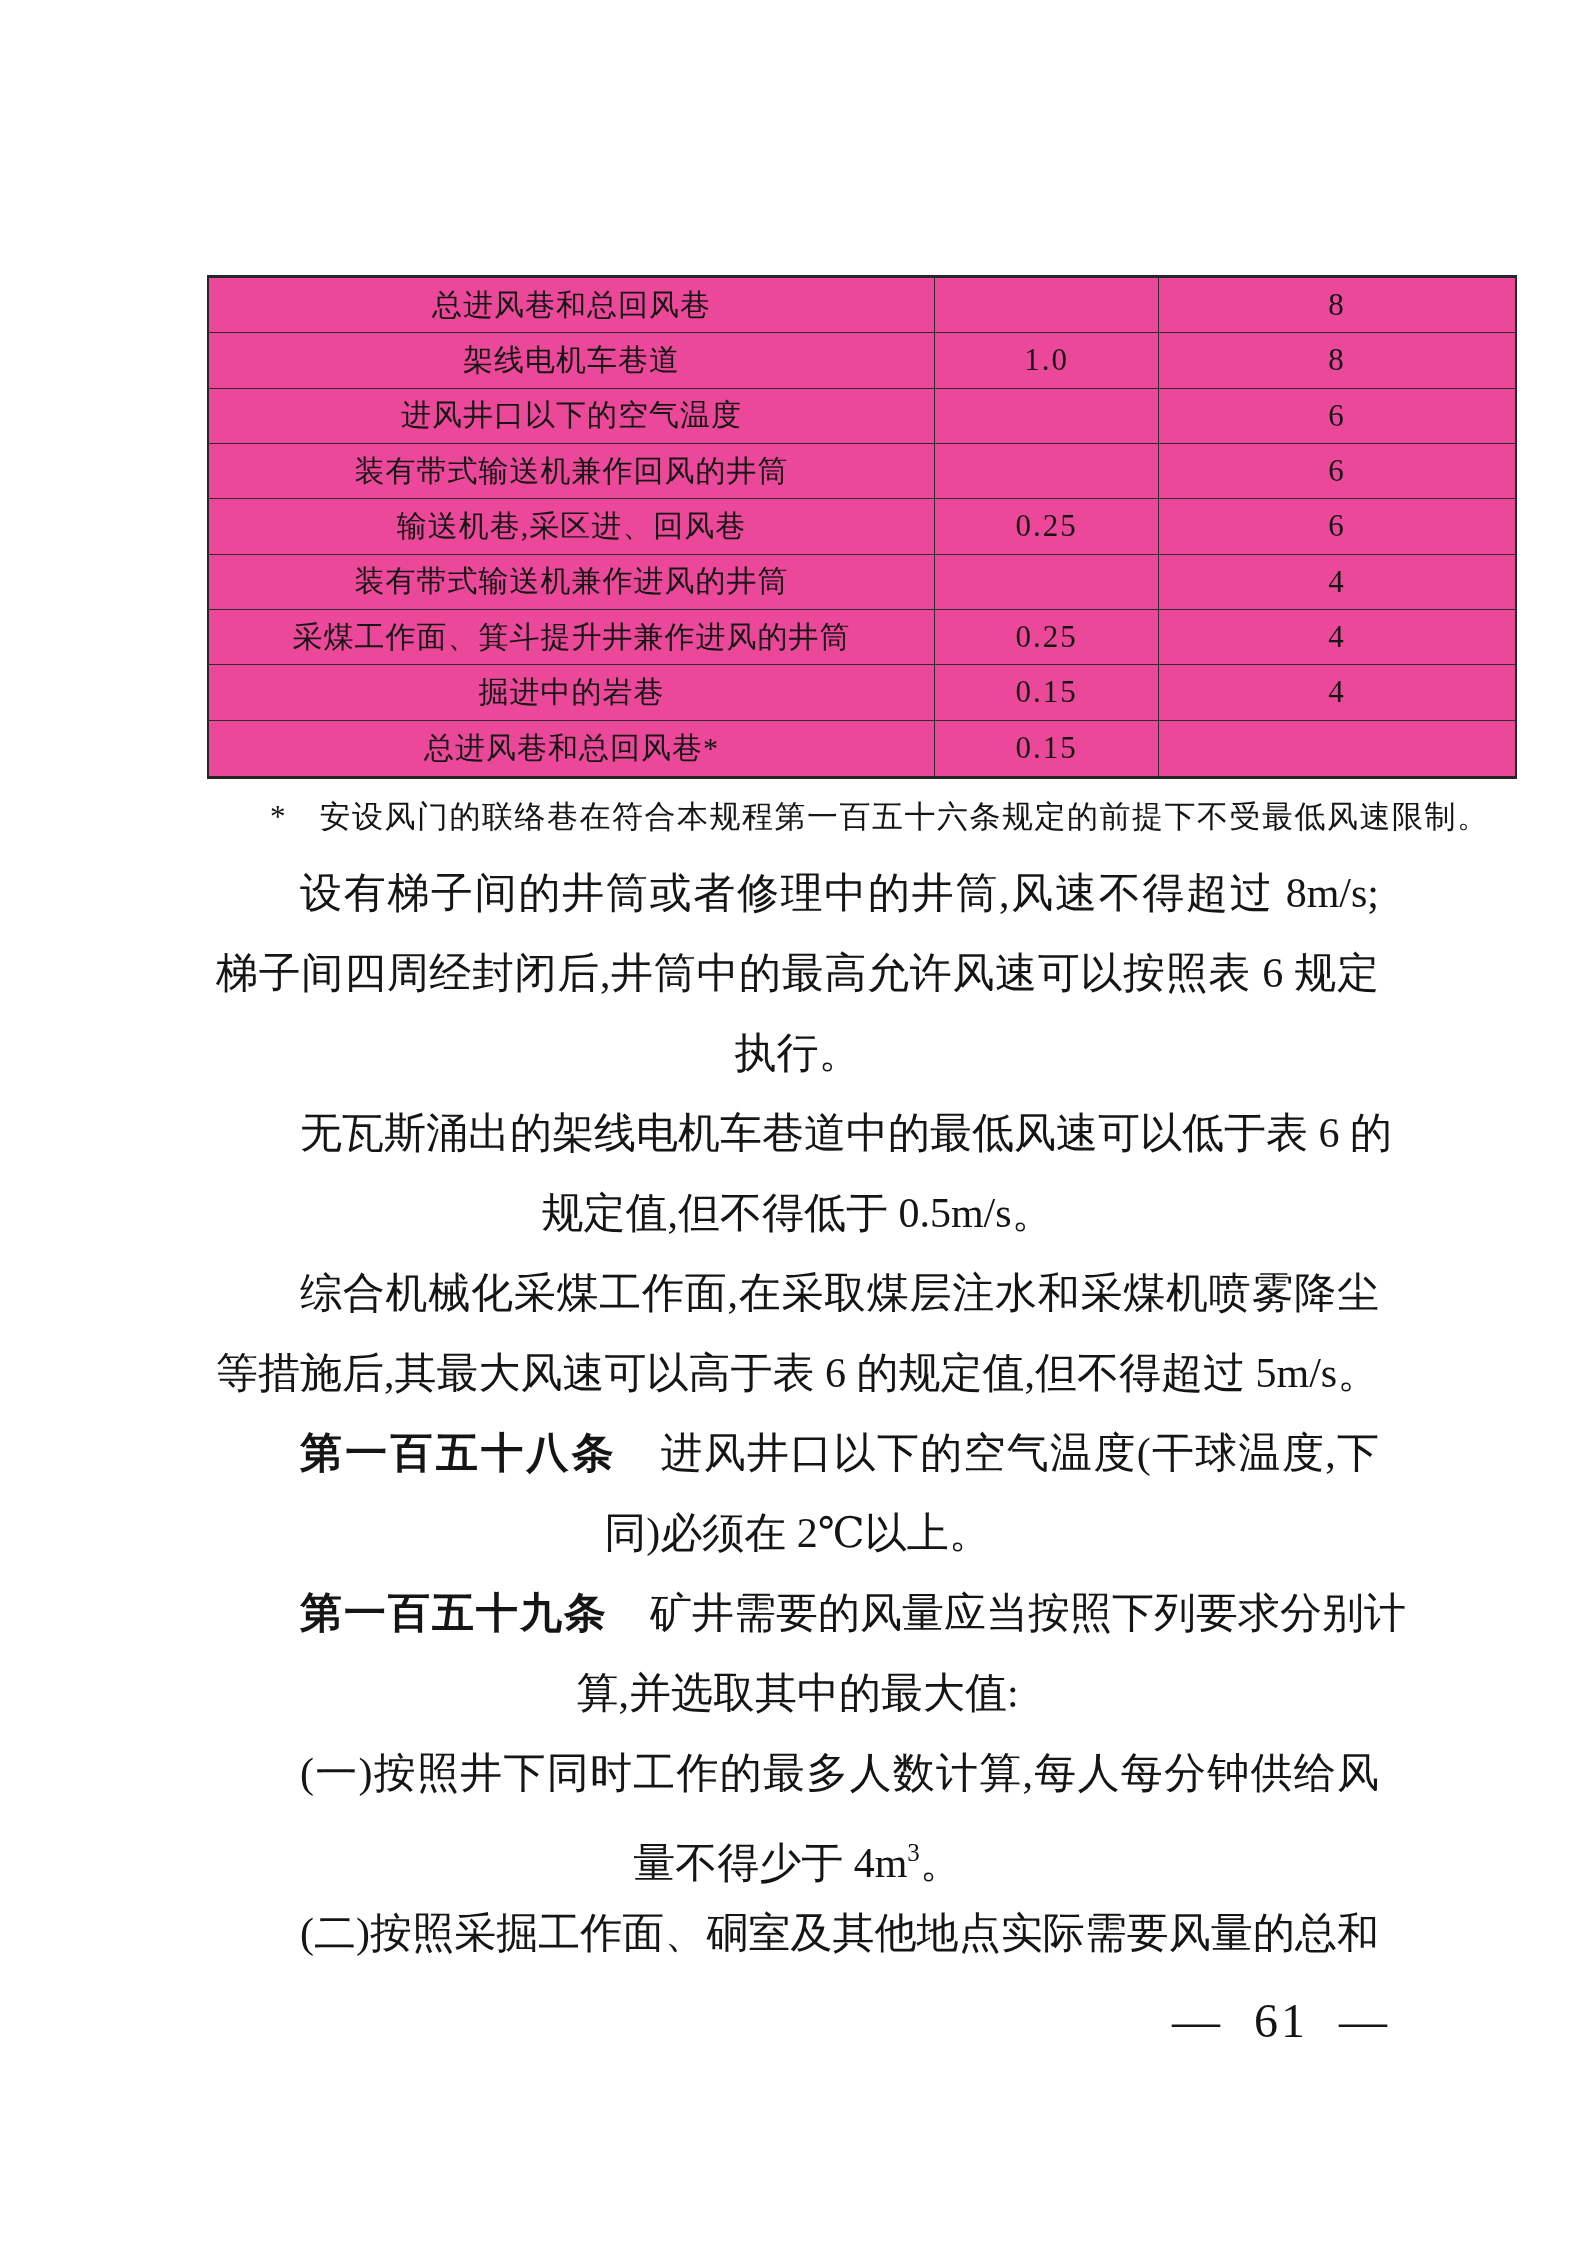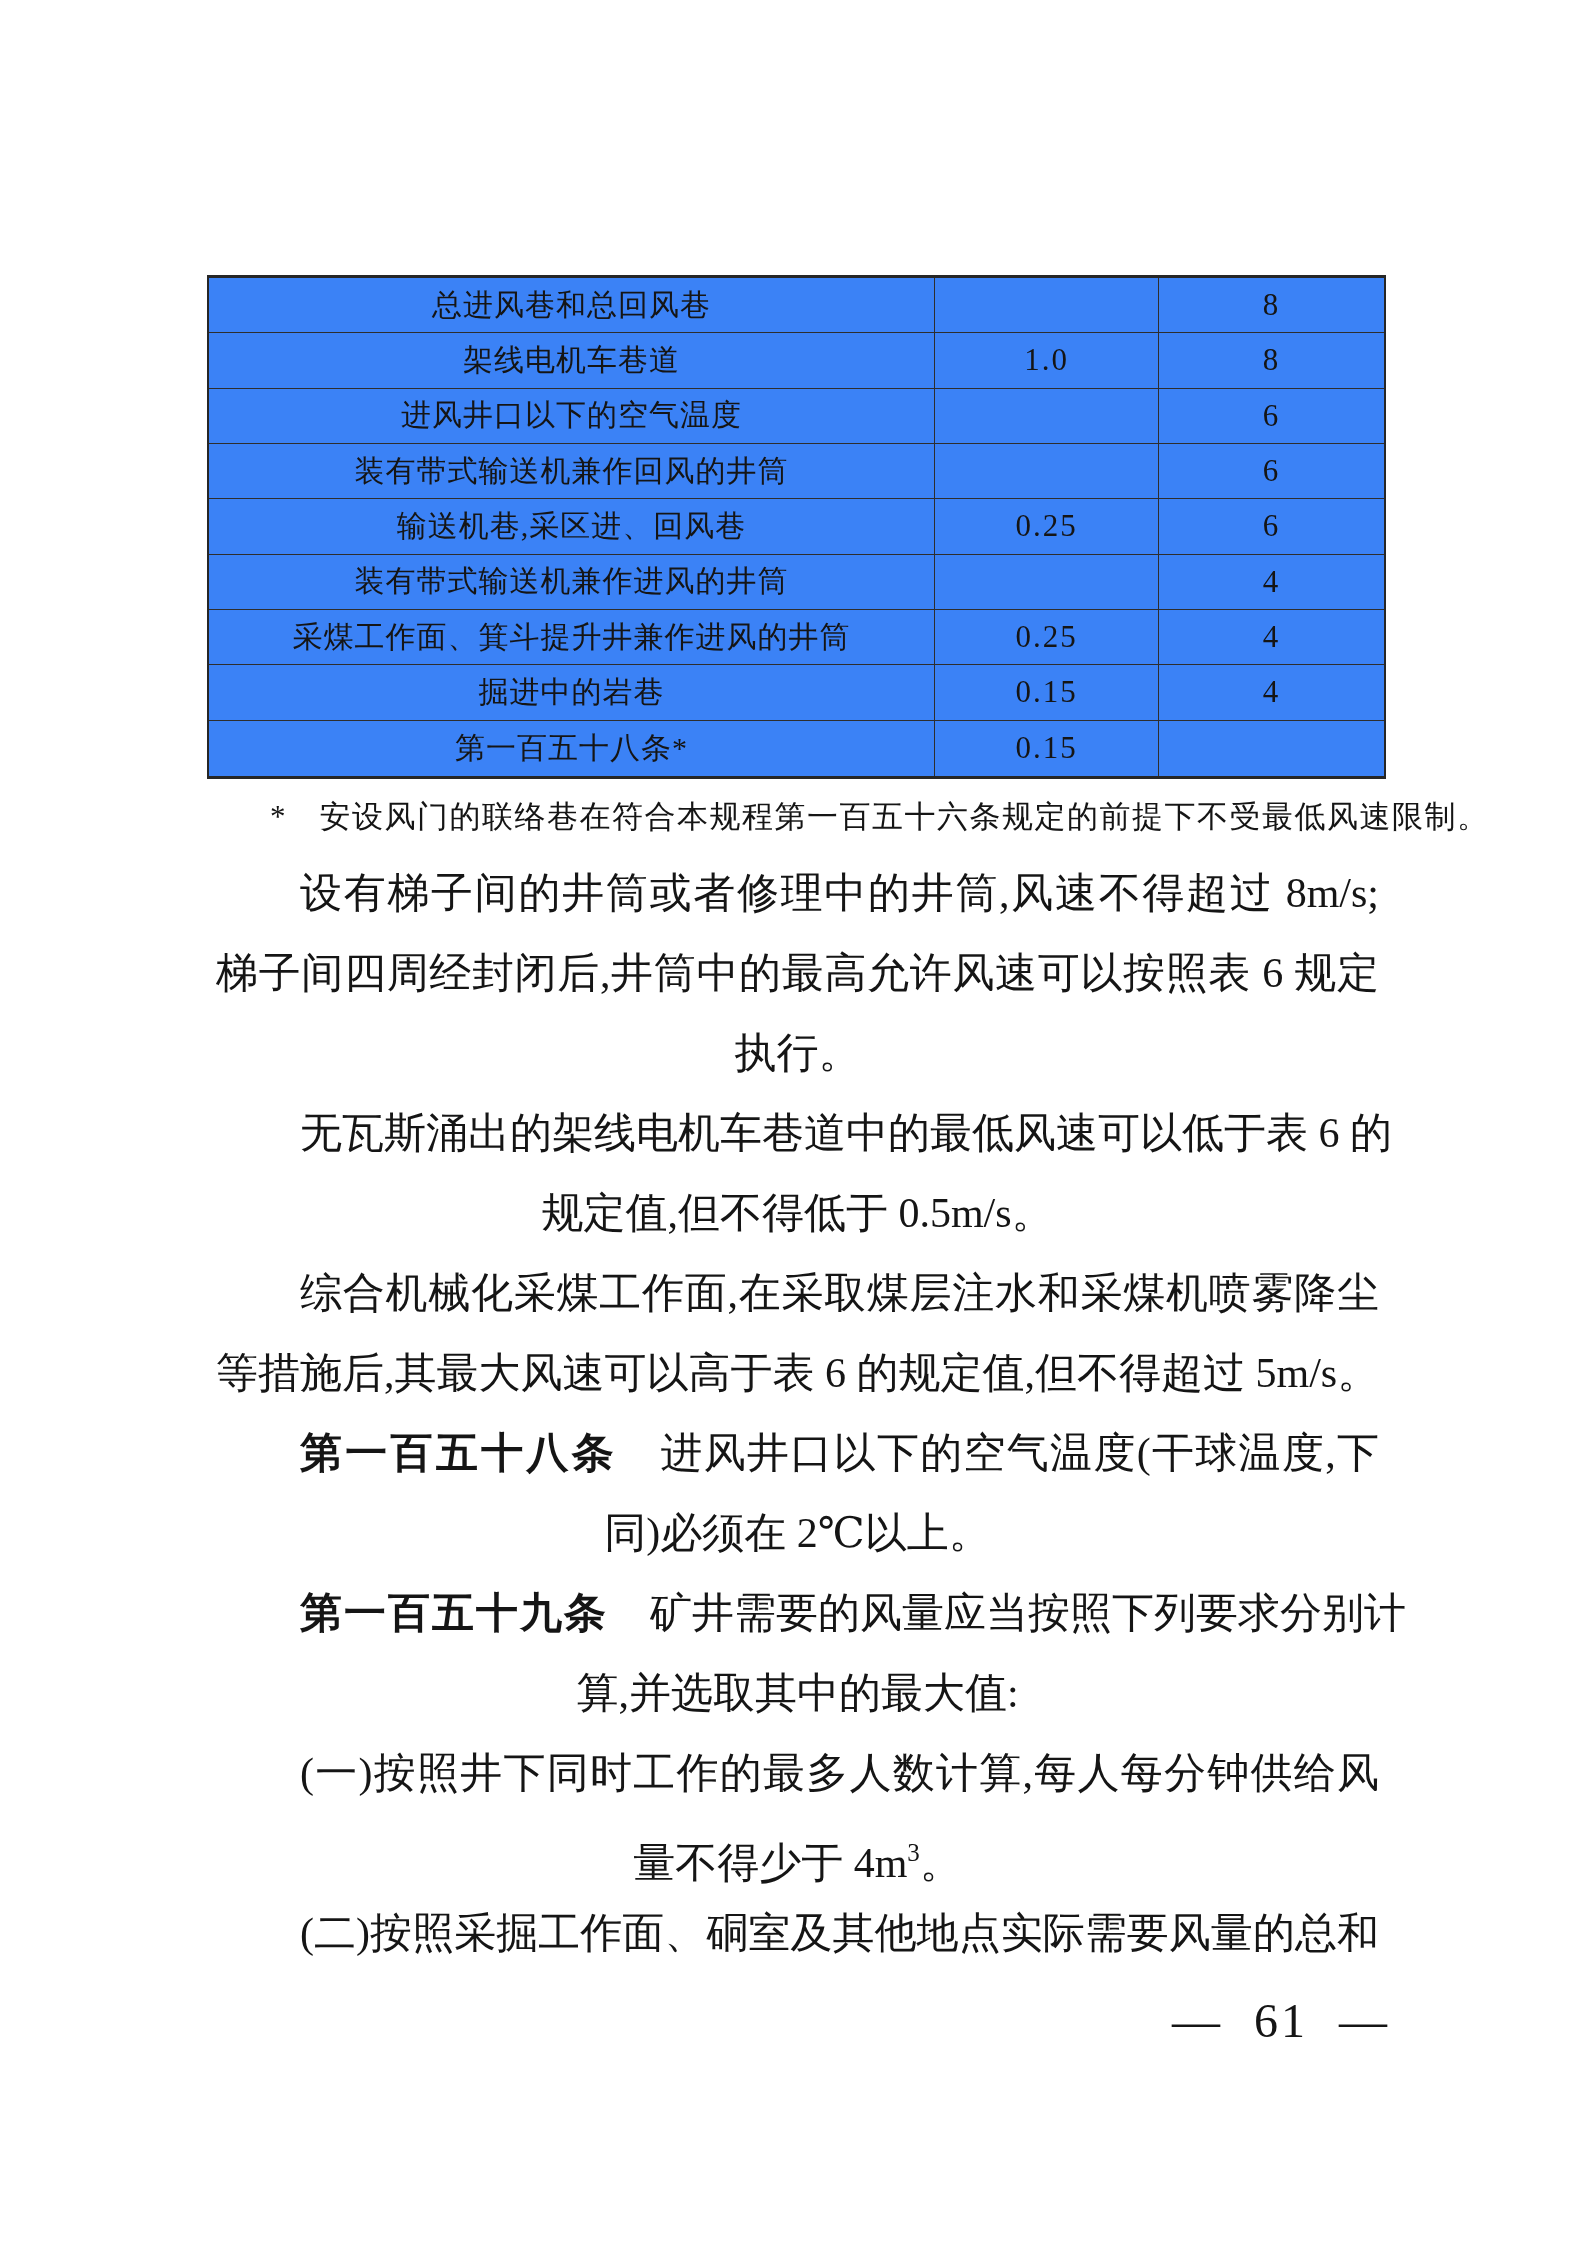--- a/index.html
+++ b/index.html
@@ -15,7 +15,7 @@
   
   .vtable{
     position:absolute;left:207px;top:275px;
-    width:1179px;height:504px;
+    width:1310px;height:504px;
     box-sizing:border-box;
     border:2px solid #262626;
     border-top-width:3px;
@@ -23,7 +23,7 @@
     display:grid;
     grid-template-columns:726px 224px auto;
     grid-template-rows:repeat(9,1fr);
-    background:#3b82f6;
+    background:#ec4899;
   }
   .vtable>div{
     display:flex;align-items:center;justify-content:center;

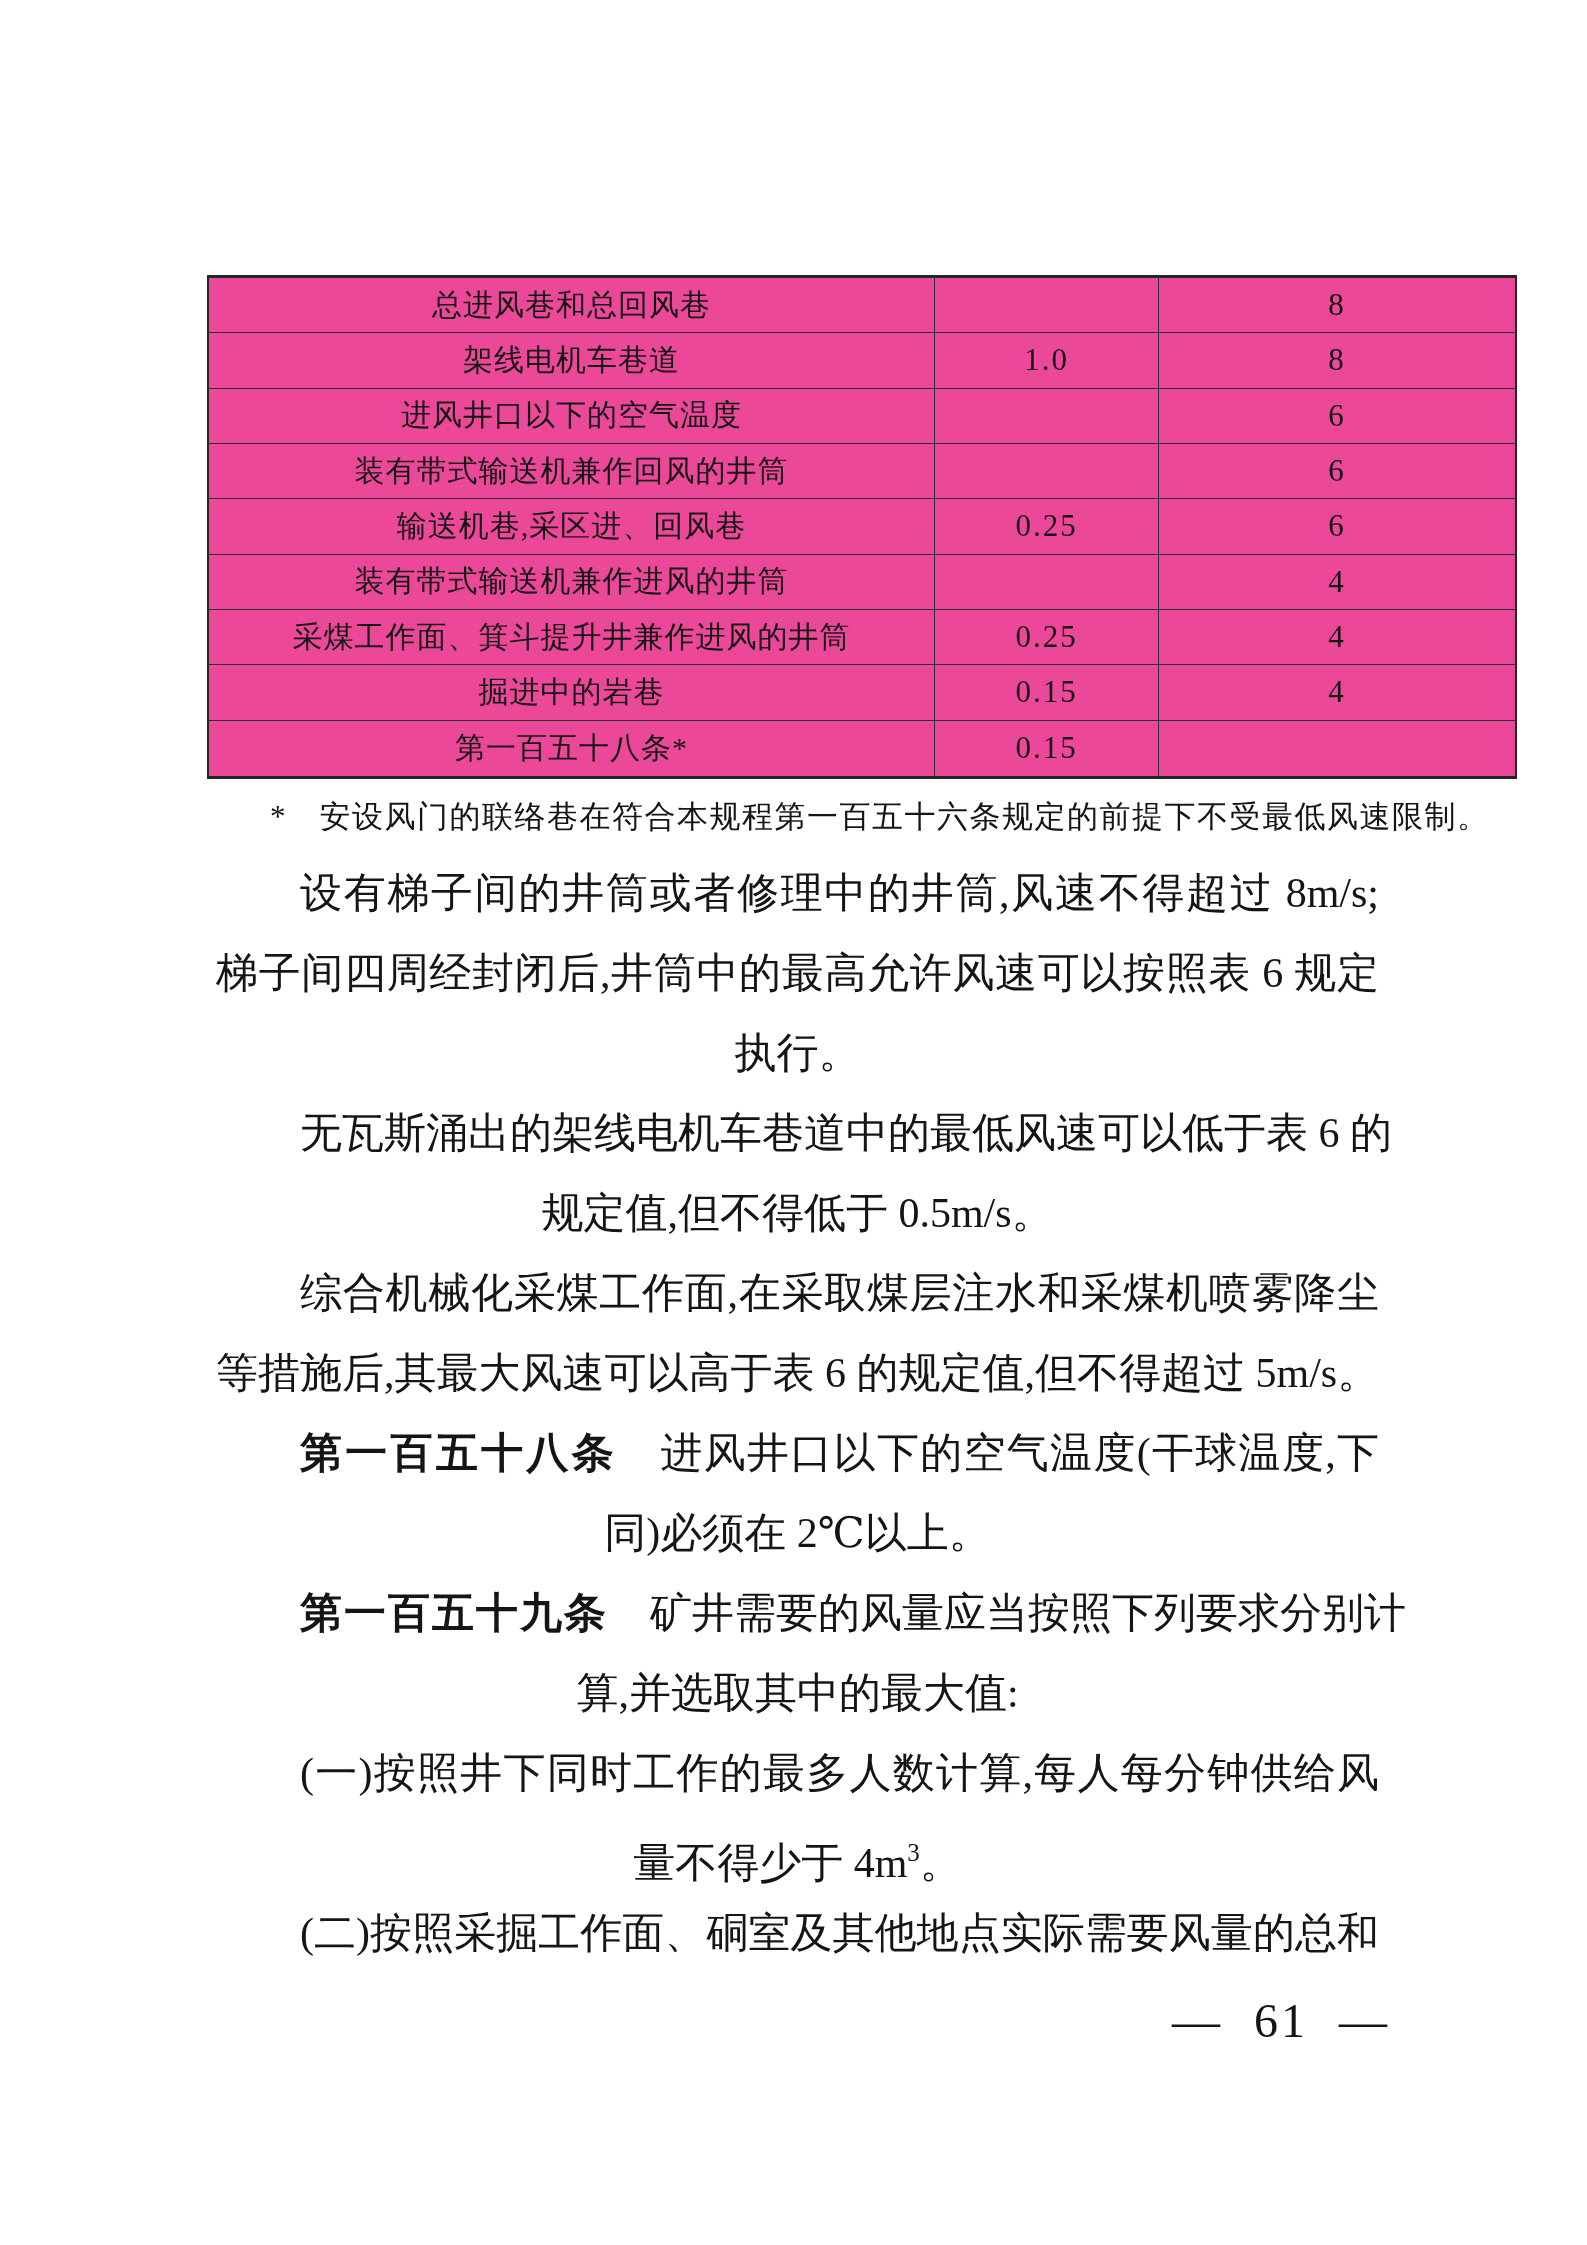--- a/index.html
+++ b/index.html
@@ -107,7 +107,7 @@
     <div class="num">0.15</div>
     <div class="num">4</div>
 
-    <div>第一百五十八条*</div>
+    <div>总进风巷和总回风巷*</div>
     <div class="num">0.15</div>
     <div class="num"></div>
   </div>

